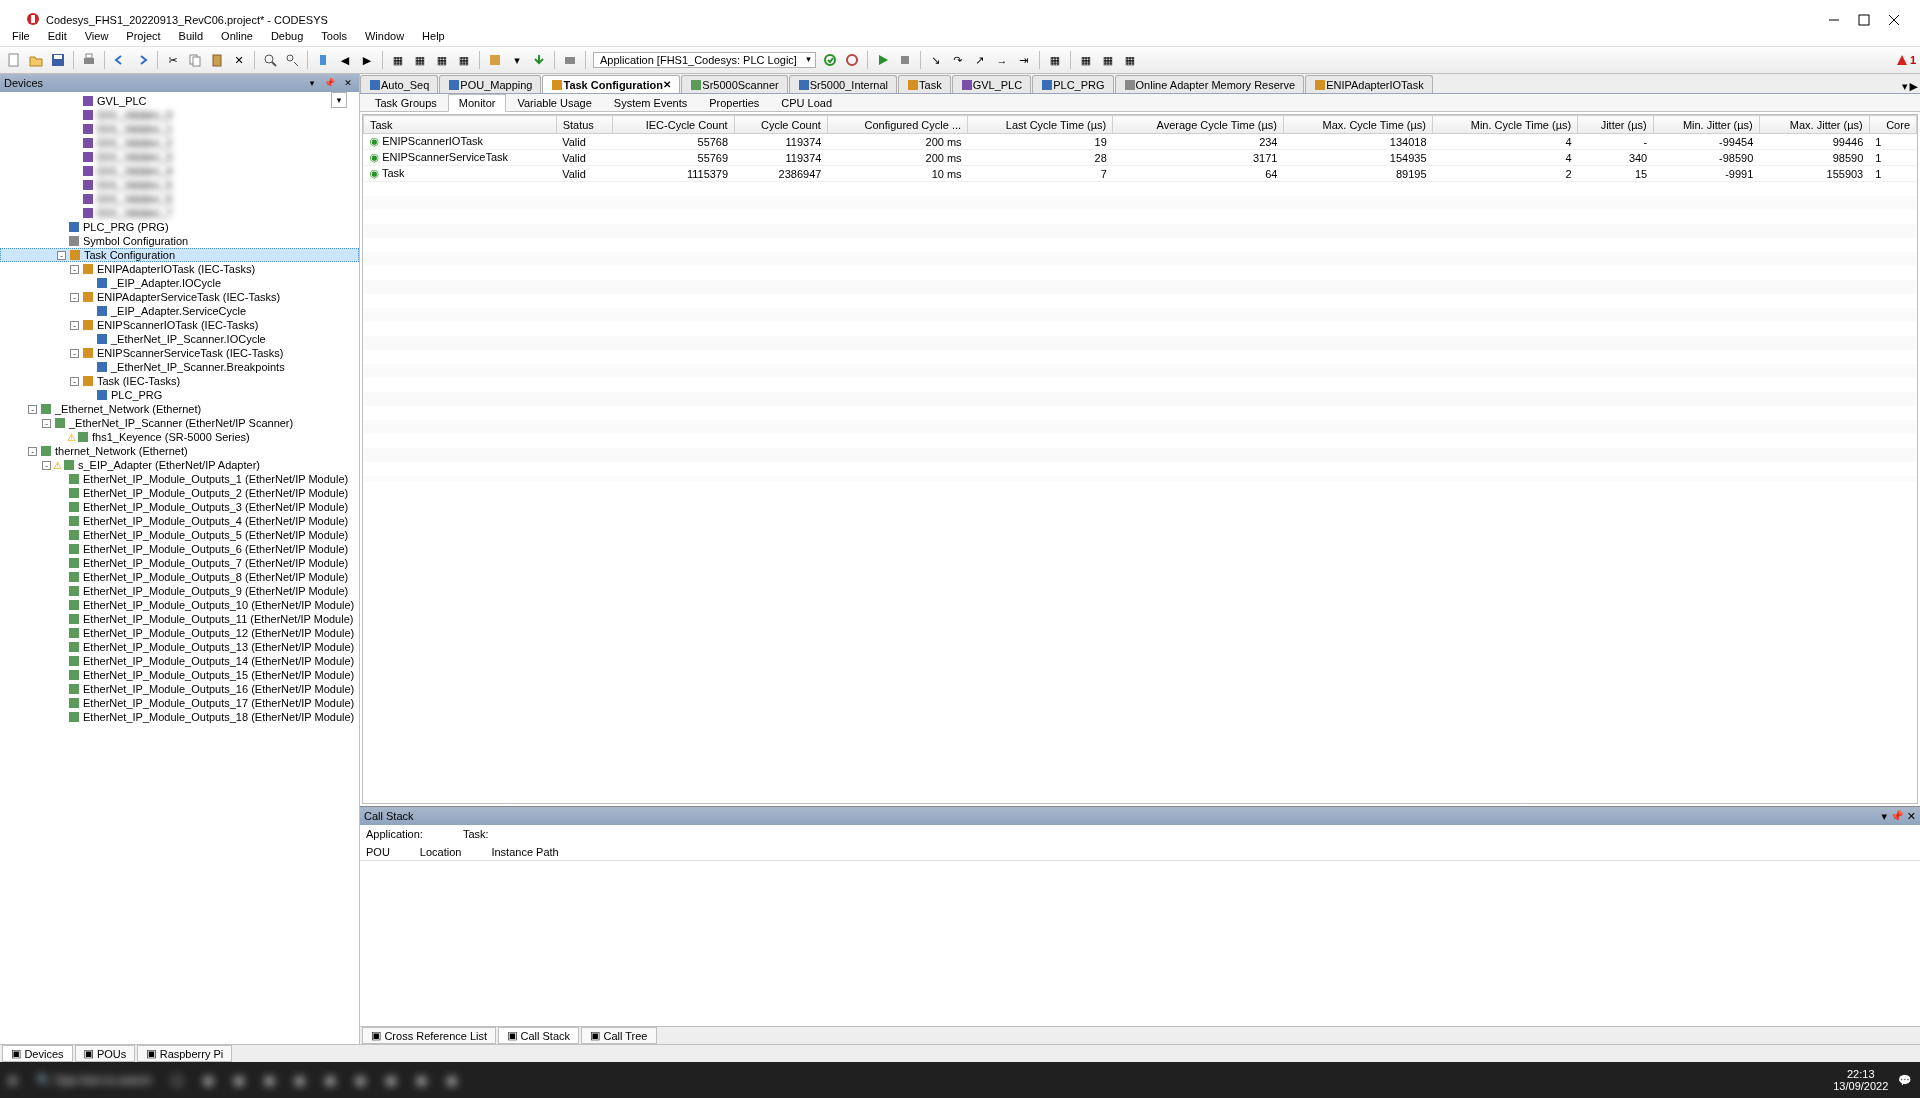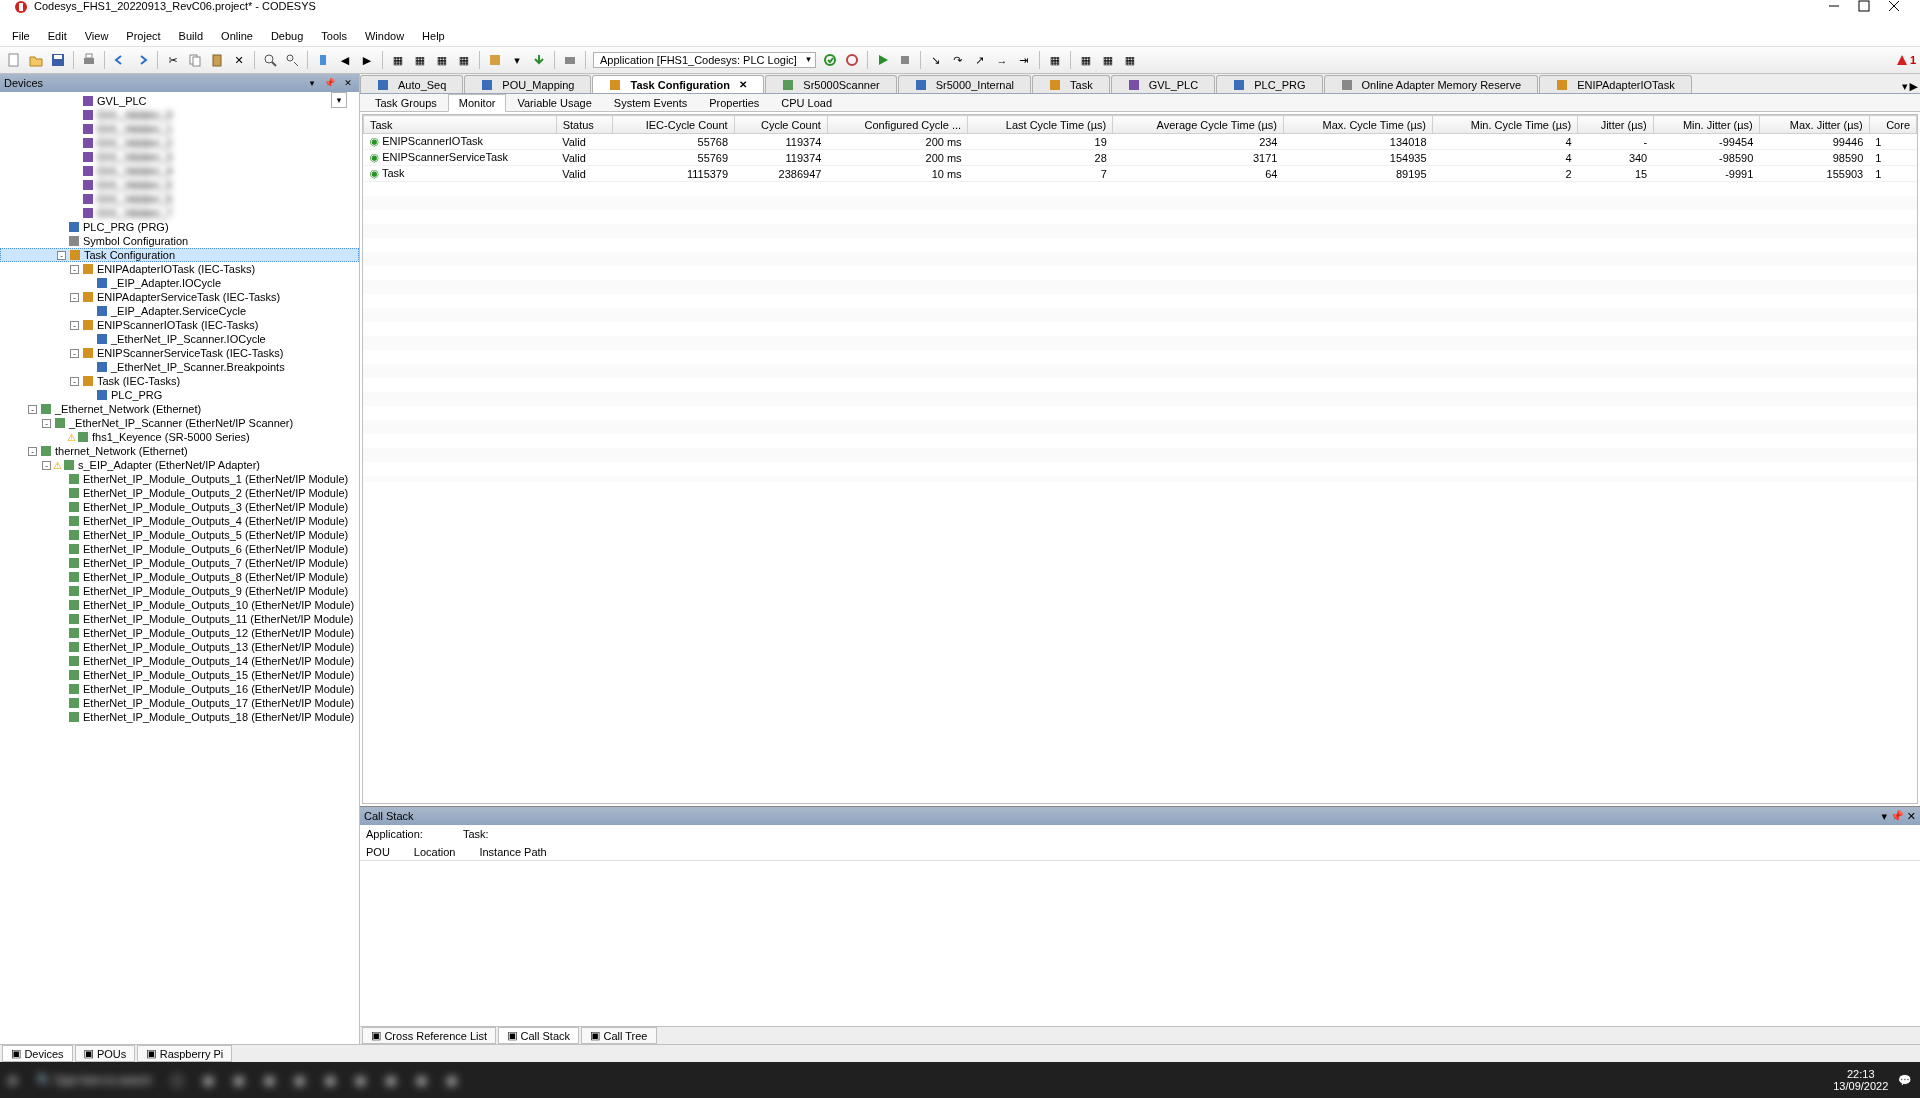--- a/index.html
+++ b/index.html
@@ -4,7 +4,7 @@
 <style>
 * { margin:0; padding:0; box-sizing:border-box; font-family:"Segoe UI",Tahoma,sans-serif; font-size:11px; -webkit-user-select:none; }
 body { background:#fff; overflow:hidden; width:1920px; height:1098px; position:relative; }
-.titlebar { height:26px; background:#fff; display:flex; align-items:flex-start; padding:0 14px; }
+.titlebar { height:26px; background:#fff; display:flex; align-items:flex-end; padding:0 14px;margin-left:12px; }
 .titlebar .appicon { width:14px; height:14px; margin-right:6px; }
 .titlebar .wbtns { margin-left:auto; display:flex; gap:18px; align-items:center; padding-right:6px;}
 .titlebar .wbtn { width:12px; height:12px; display:flex; align-items:center; justify-content:center; }

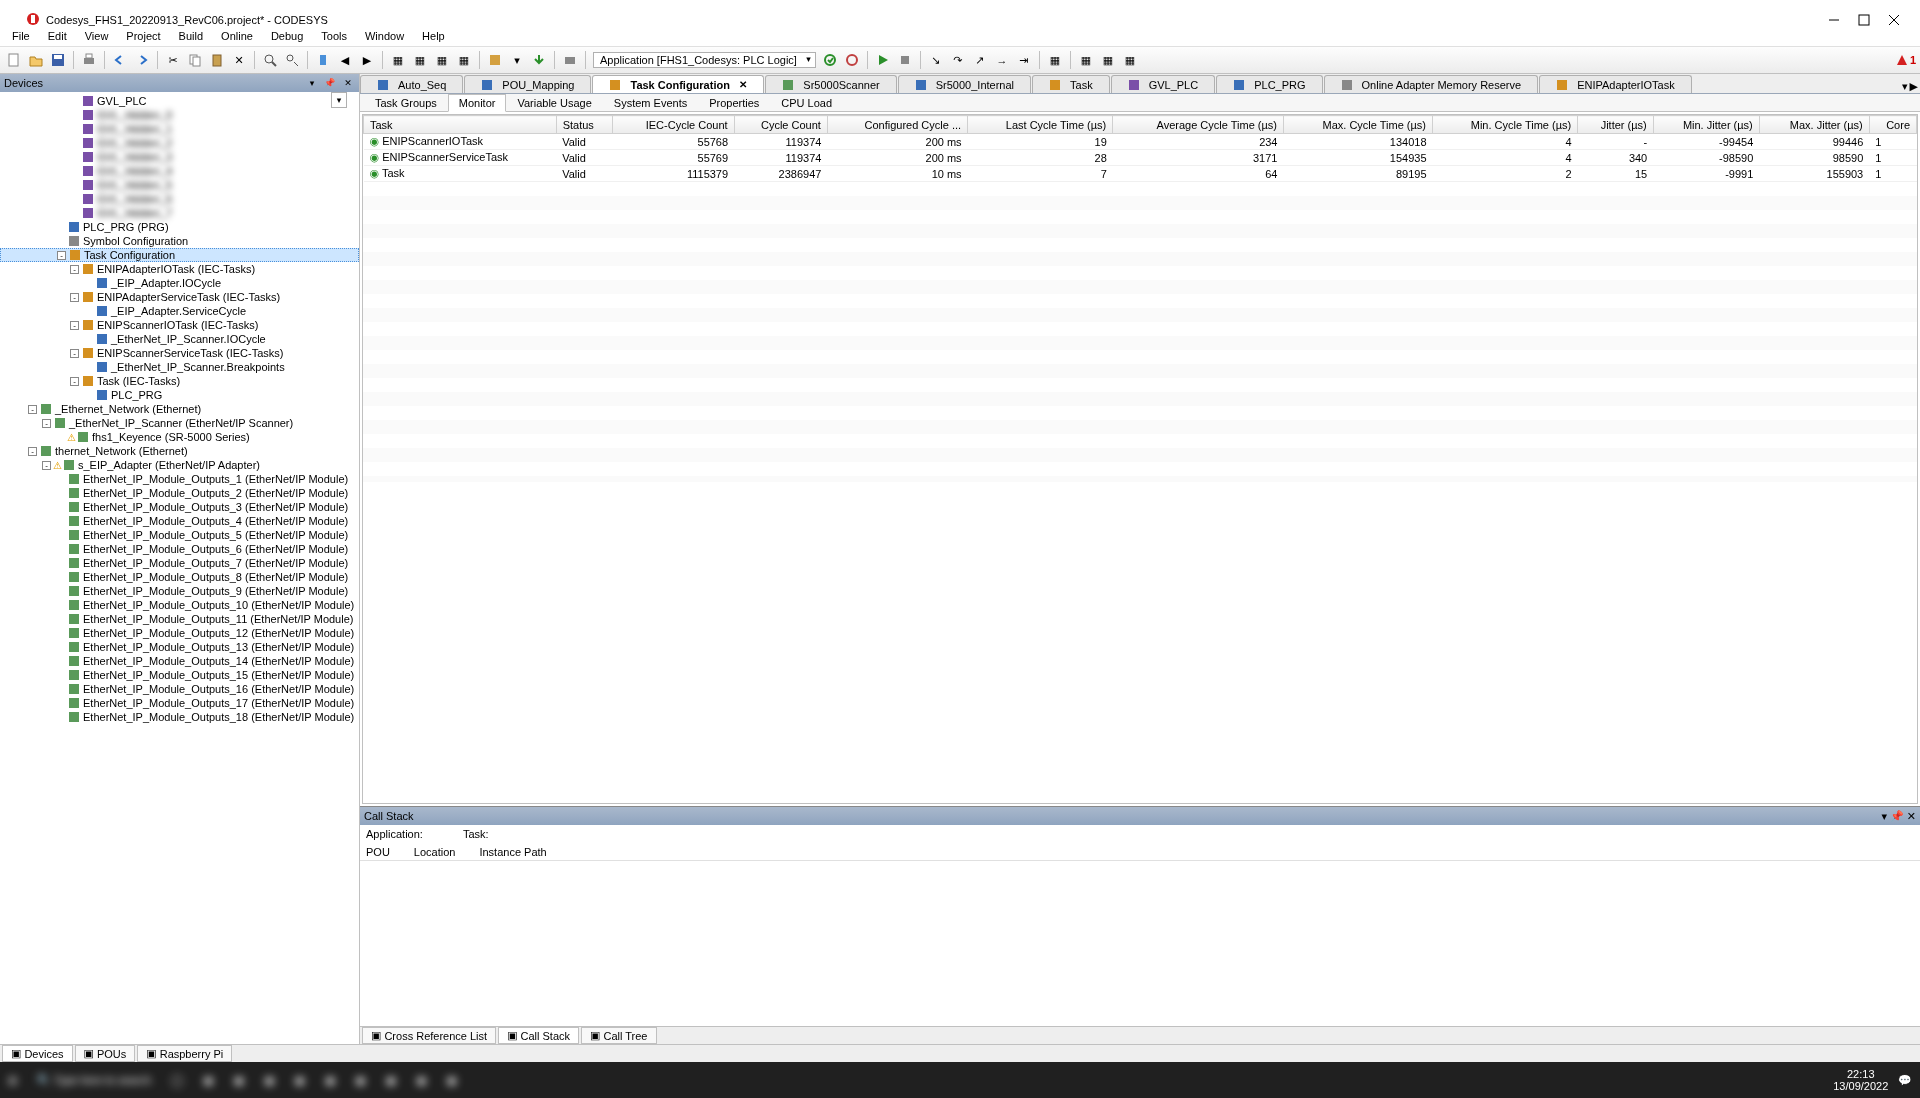--- a/index.html
+++ b/index.html
@@ -31,7 +31,7 @@
 .node .blur { filter:blur(3px); }
 .right { flex:1; display:flex; flex-direction:column; background:#fff; }
 .tabs { height:20px; display:flex; align-items:flex-end; background:#eee; border-bottom:1px solid #9aa7b8; overflow:hidden;}
-.tab { padding:2px 16px; background:#e8e8e8; border:1px solid #b0b0b0; border-bottom:none; margin-right:1px; border-radius:3px 3px 0 0; display:flex; align-items:center; gap:9px; height:18px;}
+.tab { padding:2px 8px; background:#e8e8e8; border:1px solid #b0b0b0; border-bottom:none; margin-right:1px; border-radius:3px 3px 0 0; display:flex; align-items:center; gap:0; height:18px;}
 .tab.active { background:#fff; font-weight:bold; }
 .tab .tic { width:12px; height:12px; }
 .tab .tclose{font-size:10px;}

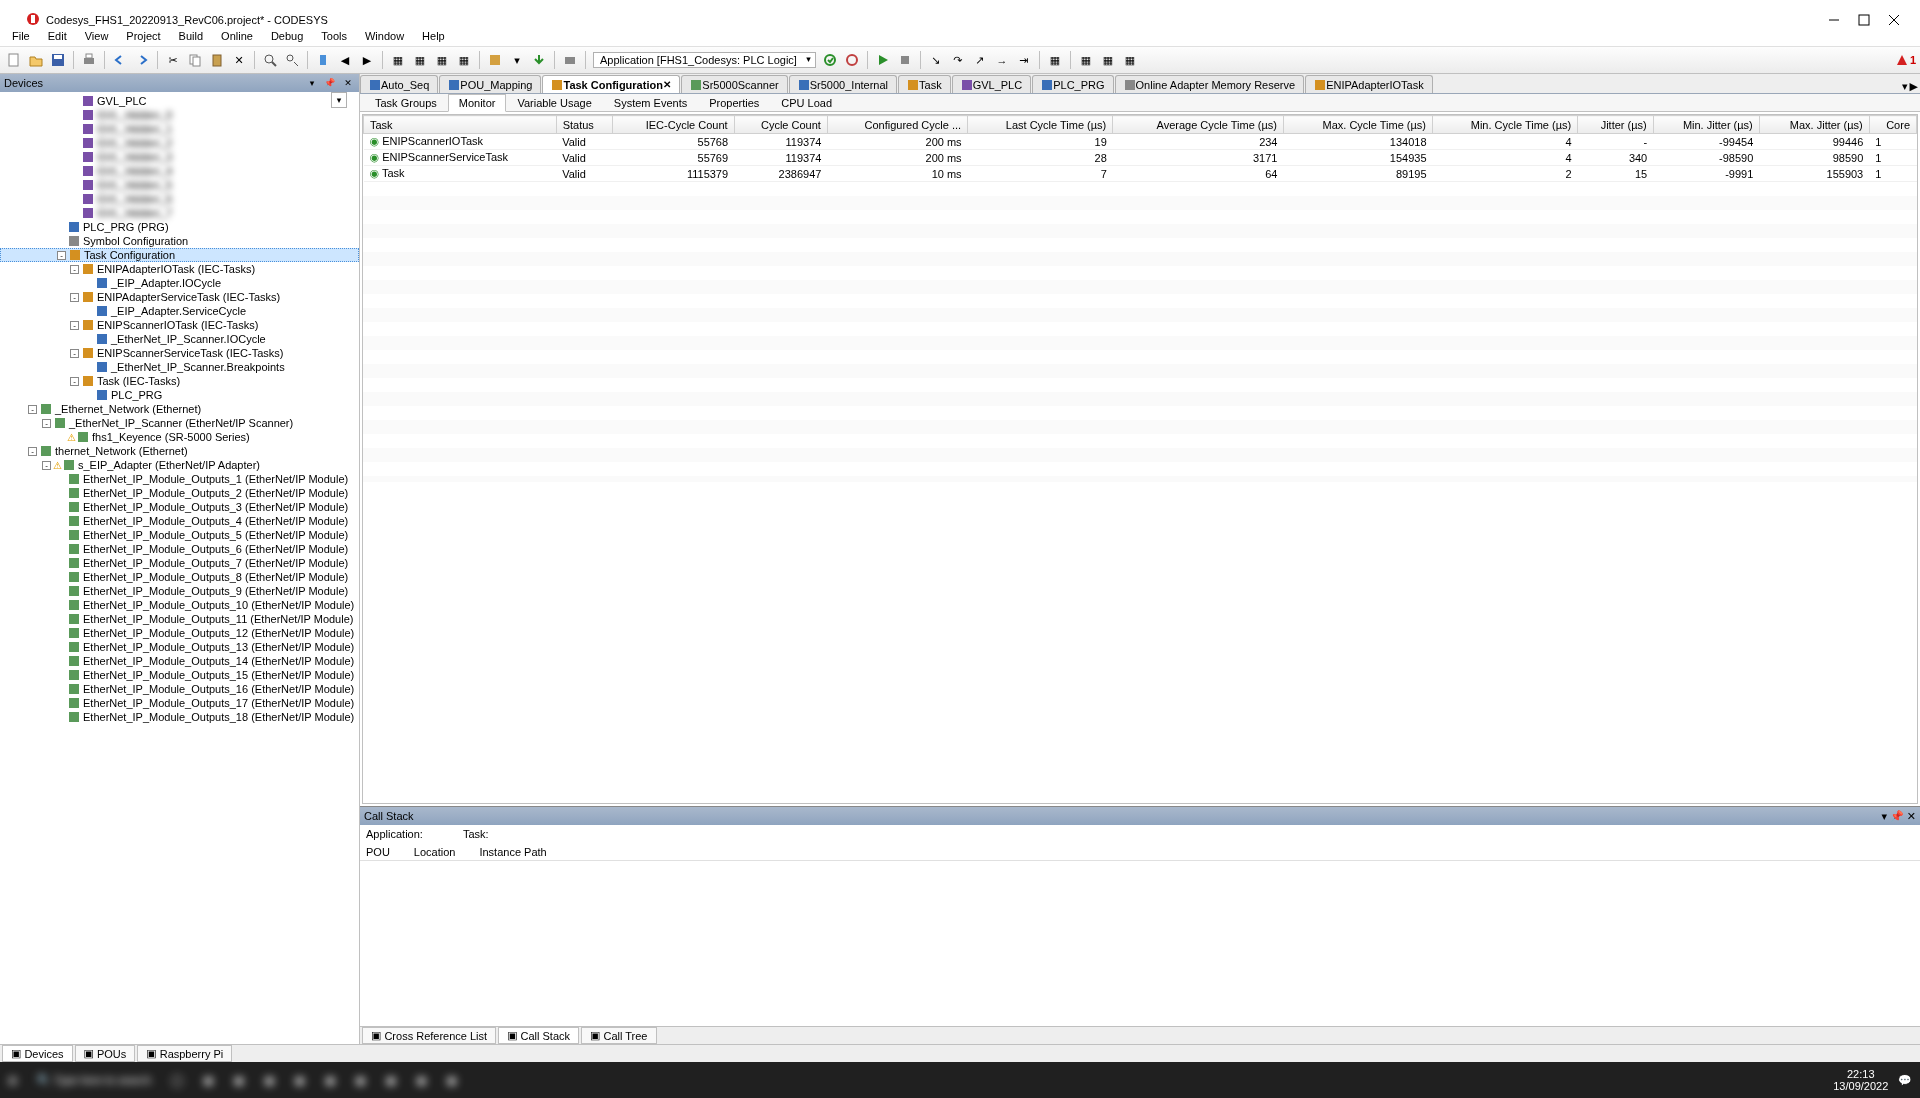--- a/index.html
+++ b/index.html
@@ -47,7 +47,7 @@
 .callstack { height:220px; display:flex; flex-direction:column; border-top:1px solid #888;}
 .cshead { background:linear-gradient(#a9b8cc,#8fa4bf); height:18px; display:flex; align-items:center; padding:0 4px;}
 .csinfo { height:18px; display:flex; align-items:center; padding:0 6px; gap:40px;}
-.cscols { height:18px; display:flex; align-items:center; padding:0 6px; gap:24px; border-bottom:1px solid #e0e0e0;}
+.cscols { height:18px; display:flex; align-items:center; padding:0 6px; gap:30px; border-bottom:1px solid #e0e0e0;}
 .csbody { flex:1; background:#fff;}
 .bottabs { height:18px; background:#eee; border-top:1px solid #c0c0c0; display:flex; align-items:center; padding:0 2px;}
 .bottab { padding:1px 8px; border:1px solid #c0c0c0; background:#f8f8f8; margin-right:2px; display:flex; align-items:center; gap:3px;}

